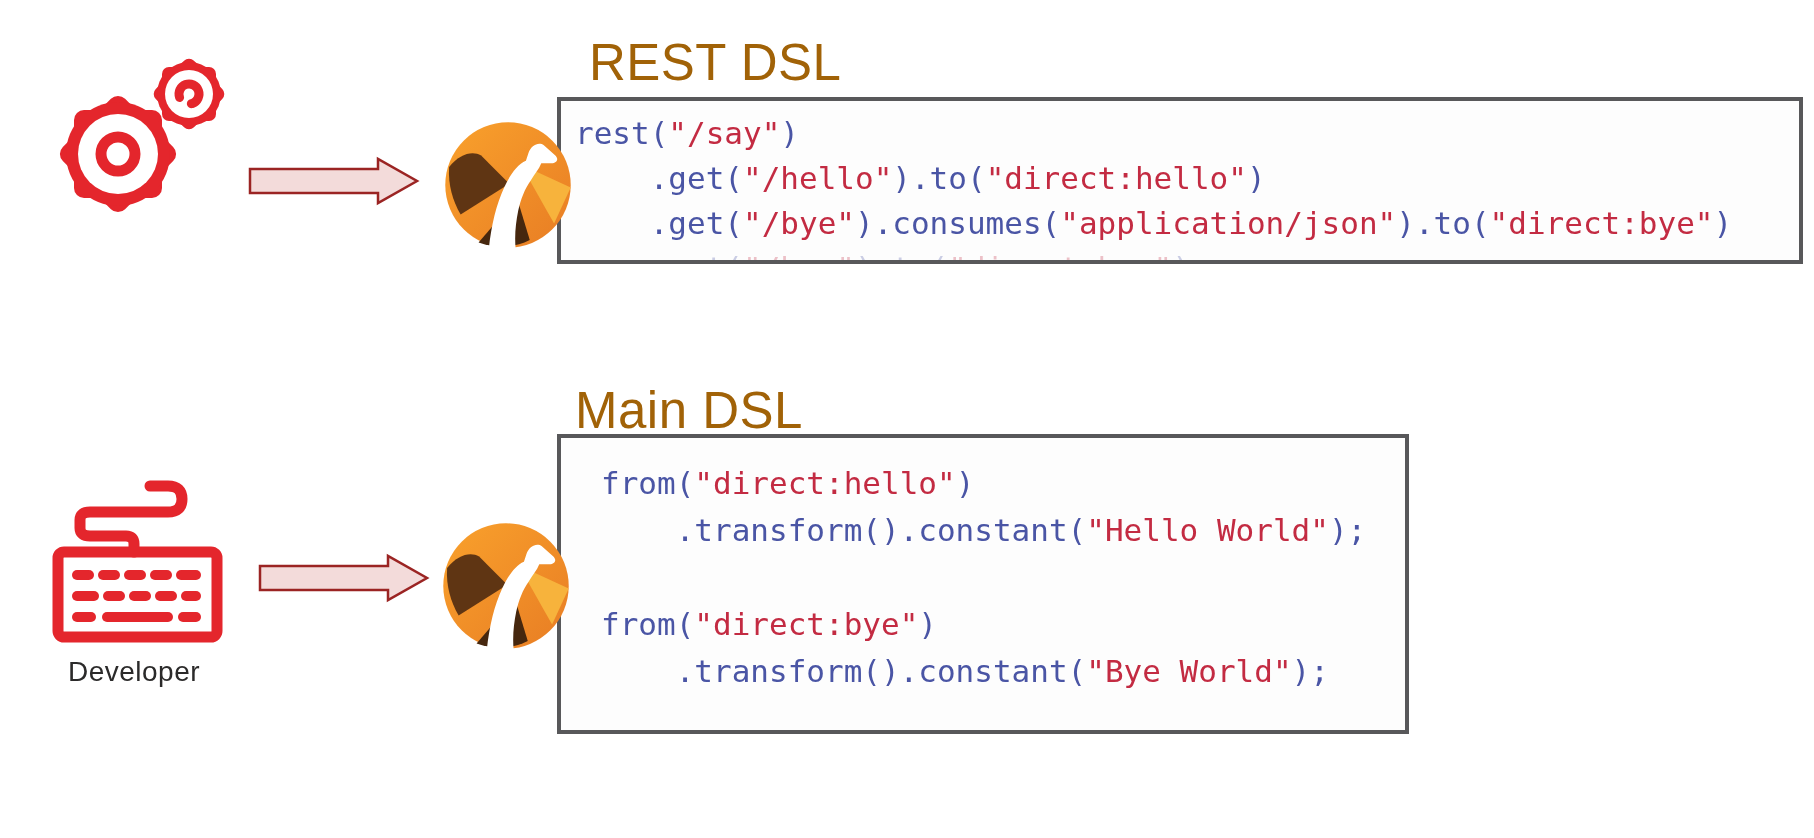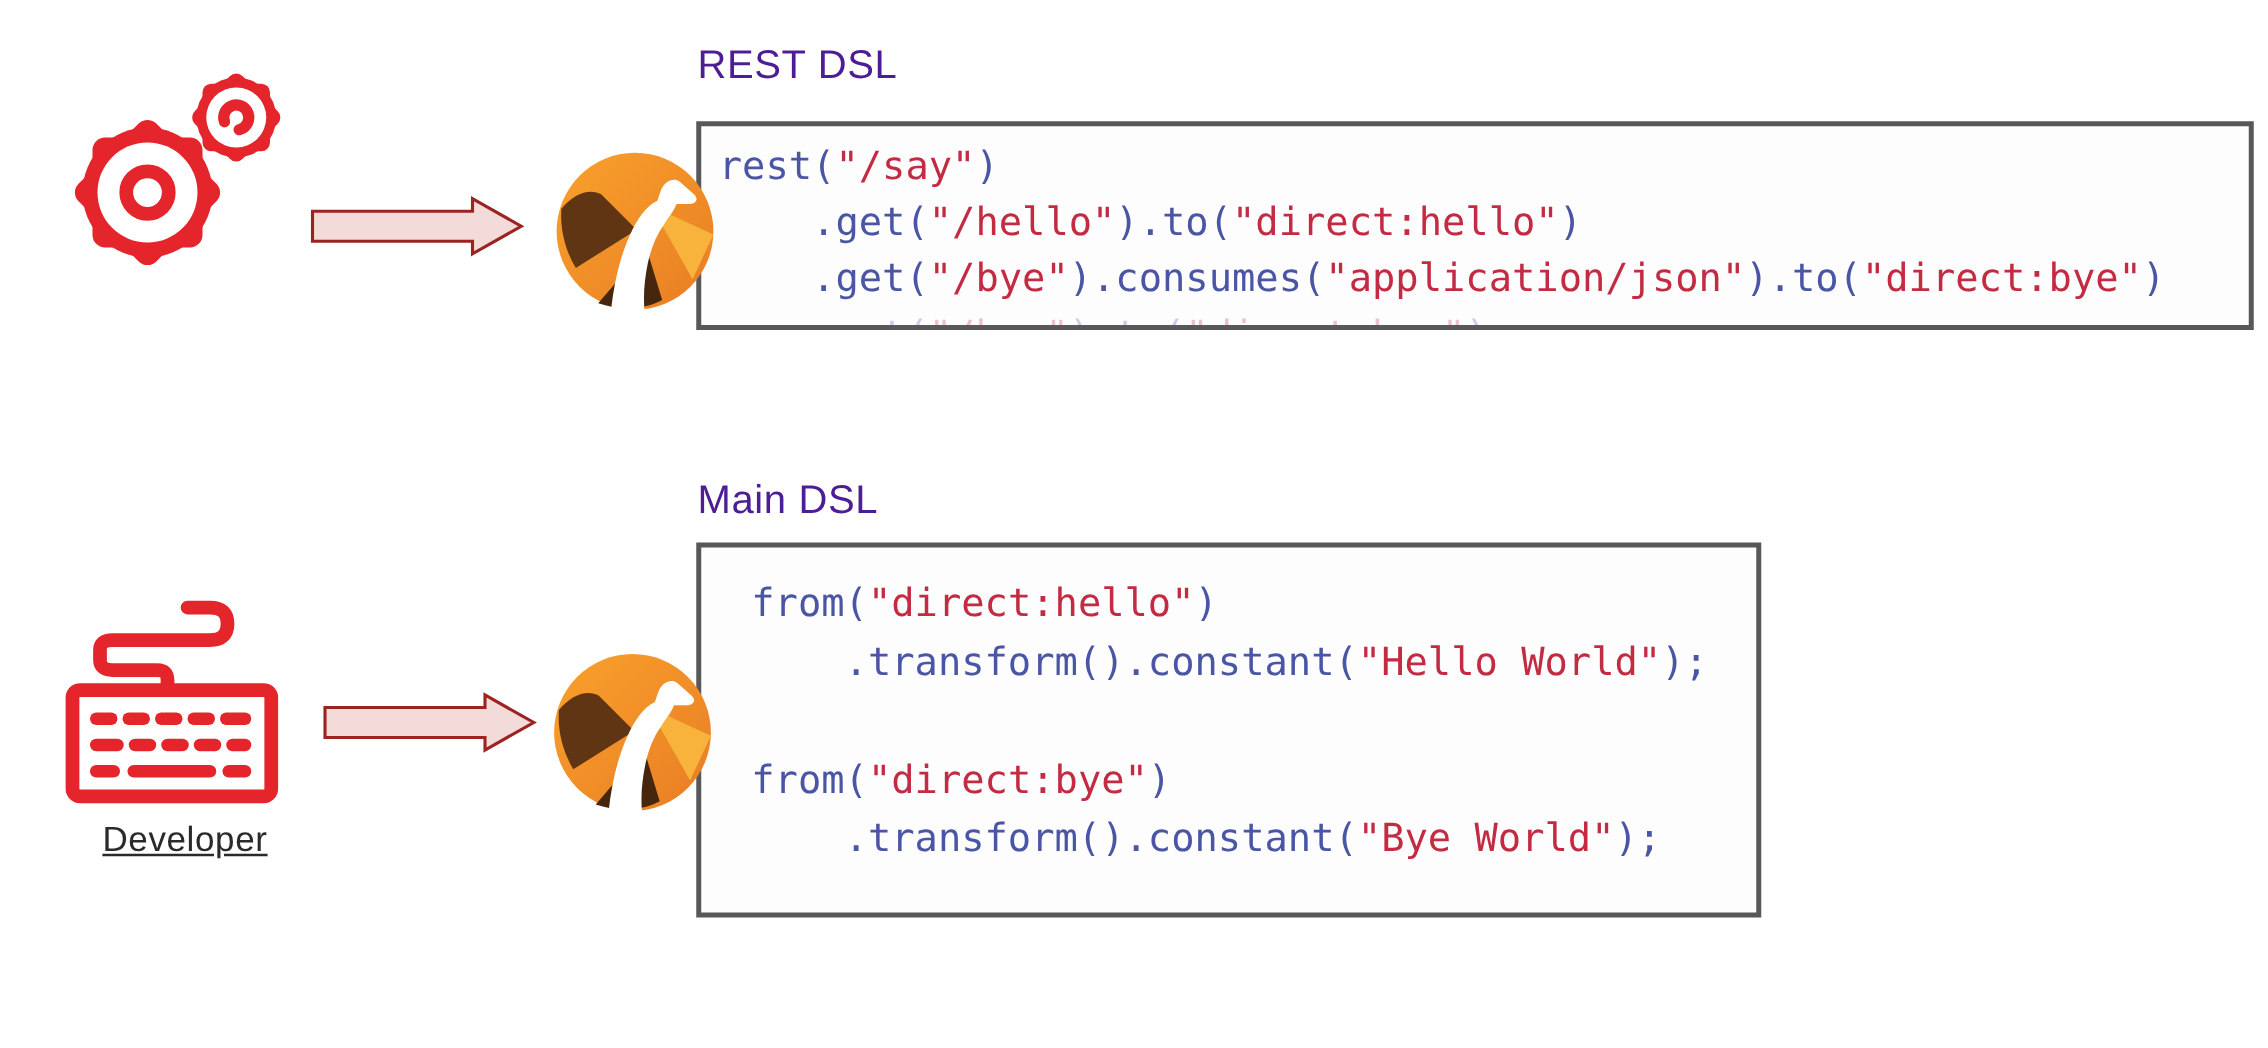--- a/index.html
+++ b/index.html
@@ -25,9 +25,10 @@
 
   .dsl-title {
     position: absolute;
-    font-size: 32px;
-    color: #4c1d95;
+    font-size: 51px;
+    color: #a16207;
     letter-spacing: 0.5px;
+    margin-left: 31px;
   }
   #rest-title { left: 558px; top: 33px; }
   #main-title { left: 558px; top: 381px; text-align: center; }

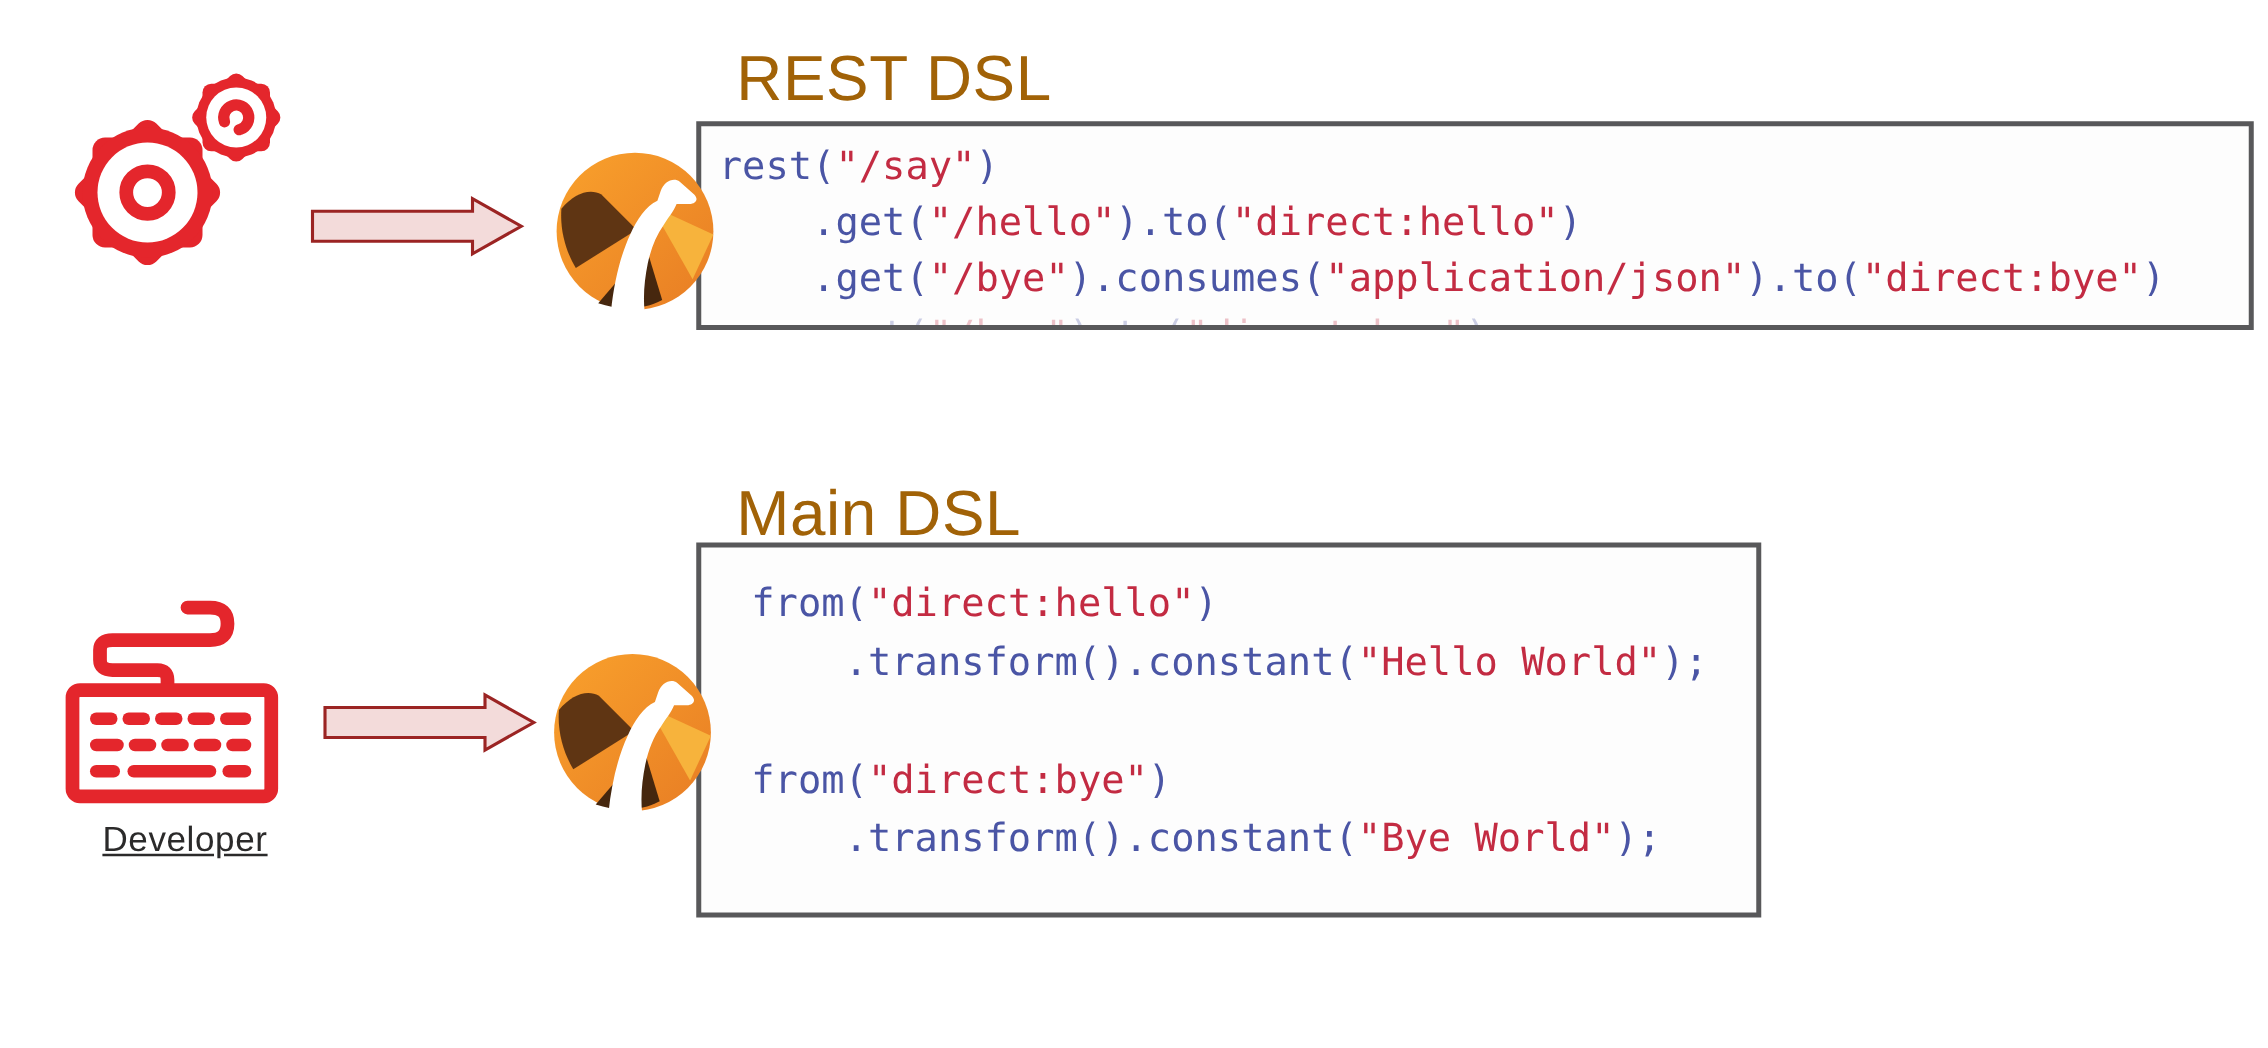--- a/index.html
+++ b/index.html
@@ -31,7 +31,7 @@
     margin-left: 31px;
   }
   #rest-title { left: 558px; top: 33px; }
-  #main-title { left: 558px; top: 381px; text-align: center; }
+  #main-title { left: 544px; top: 381px; text-align: center; }
 
   .code-box {
     position: absolute;

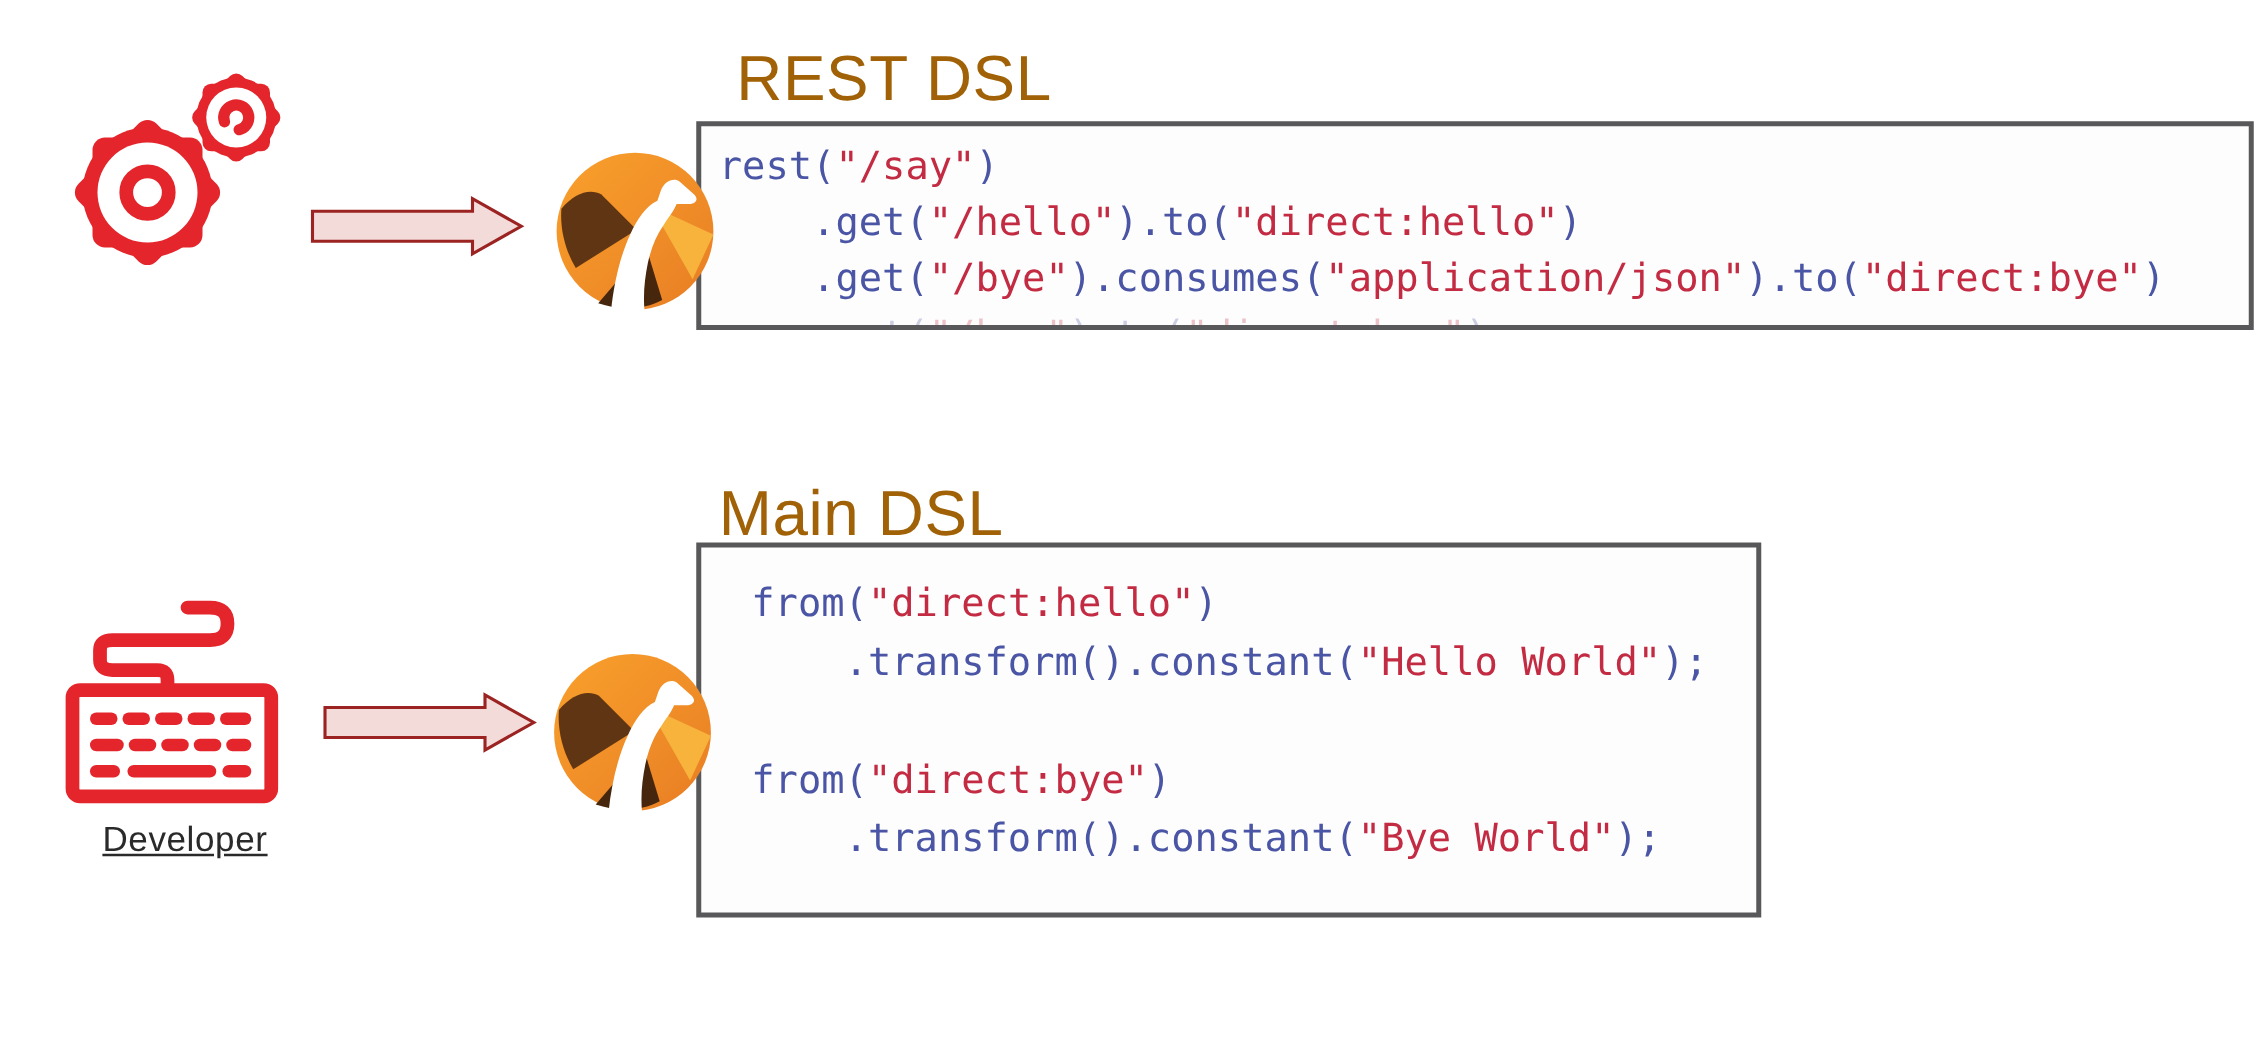--- a/index.html
+++ b/index.html
@@ -21,7 +21,7 @@
     letter-spacing: 0.5px;
   }
   #automation-label { left: 30px; top: 222px; width: 216px; }
-  #developer-label  { left: 40px; top: 656px; width: 216px; text-decoration: underline; }
+  #developer-label  { left: 26px; top: 656px; width: 216px; }
 
   .dsl-title {
     position: absolute;

